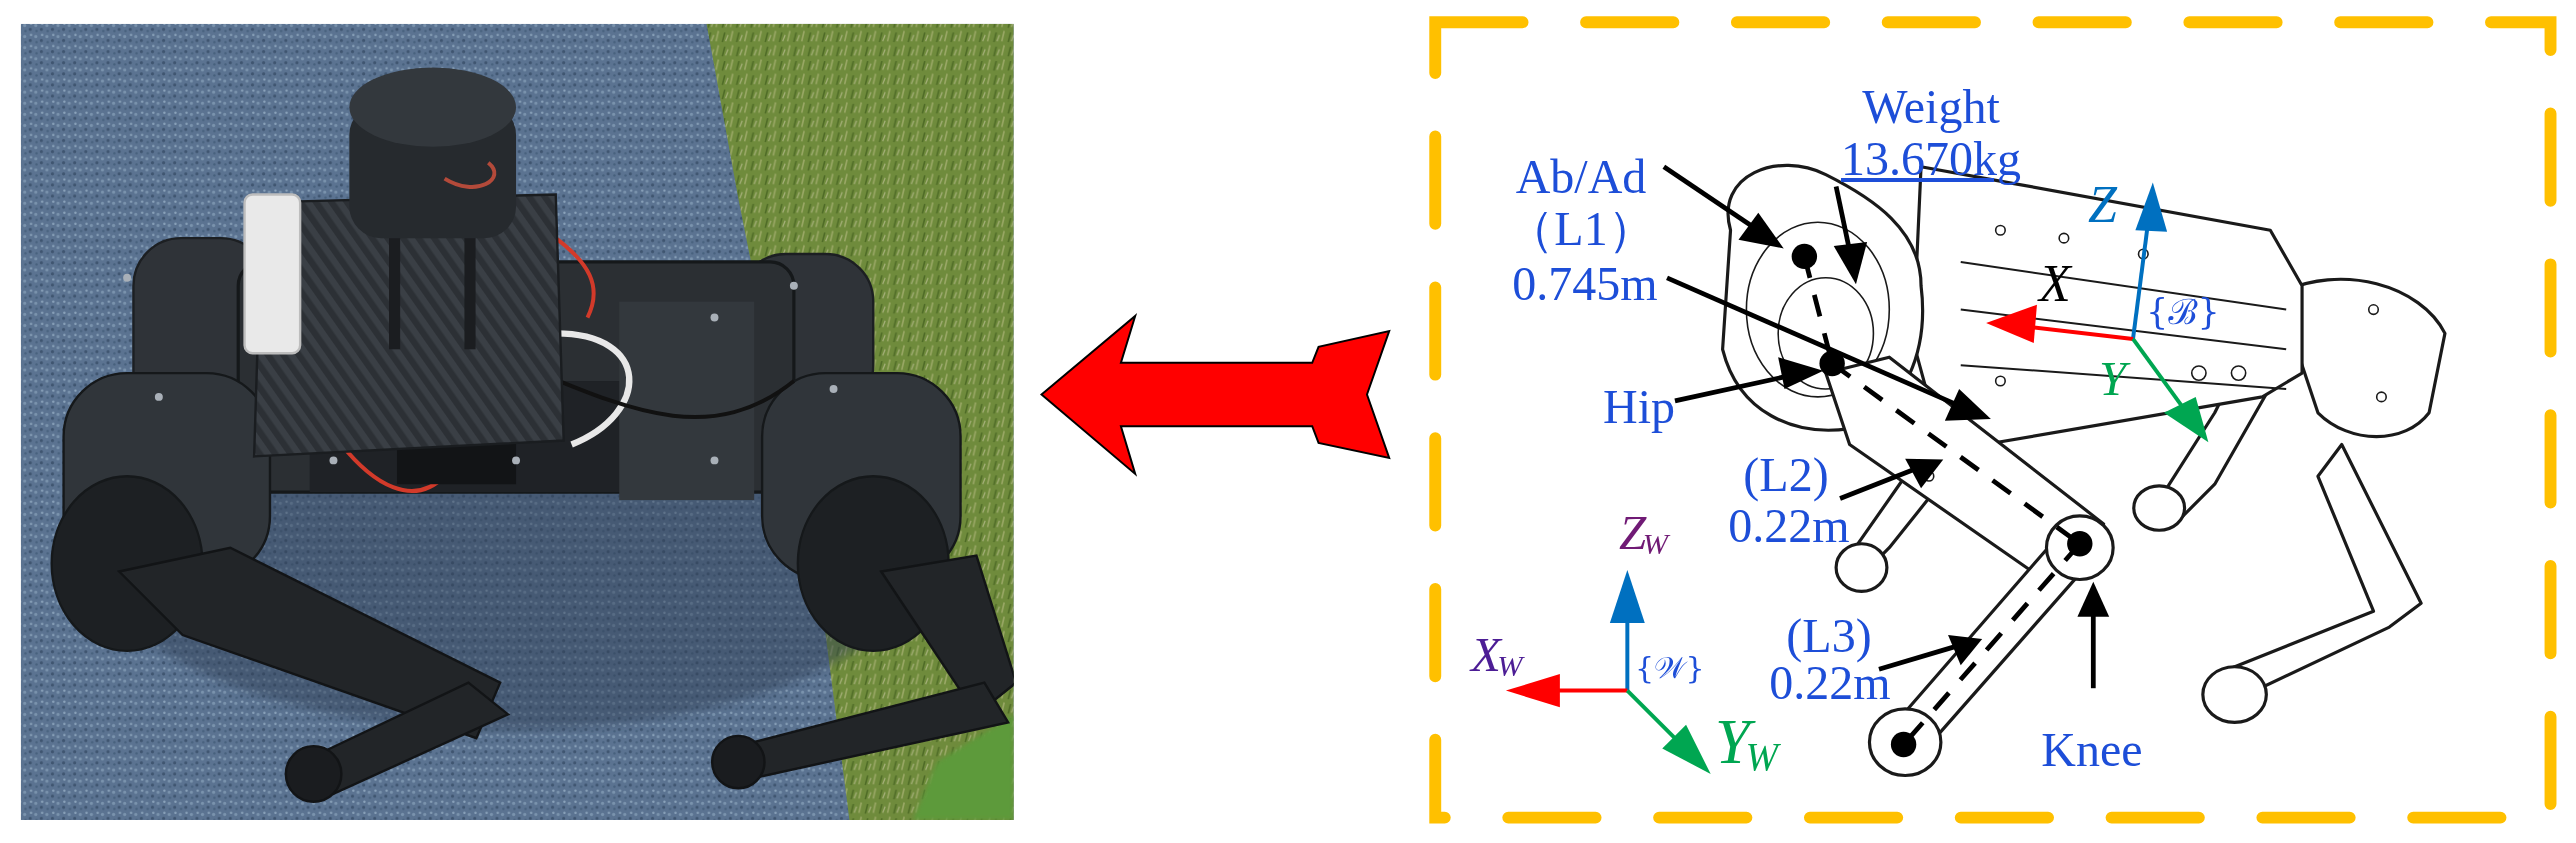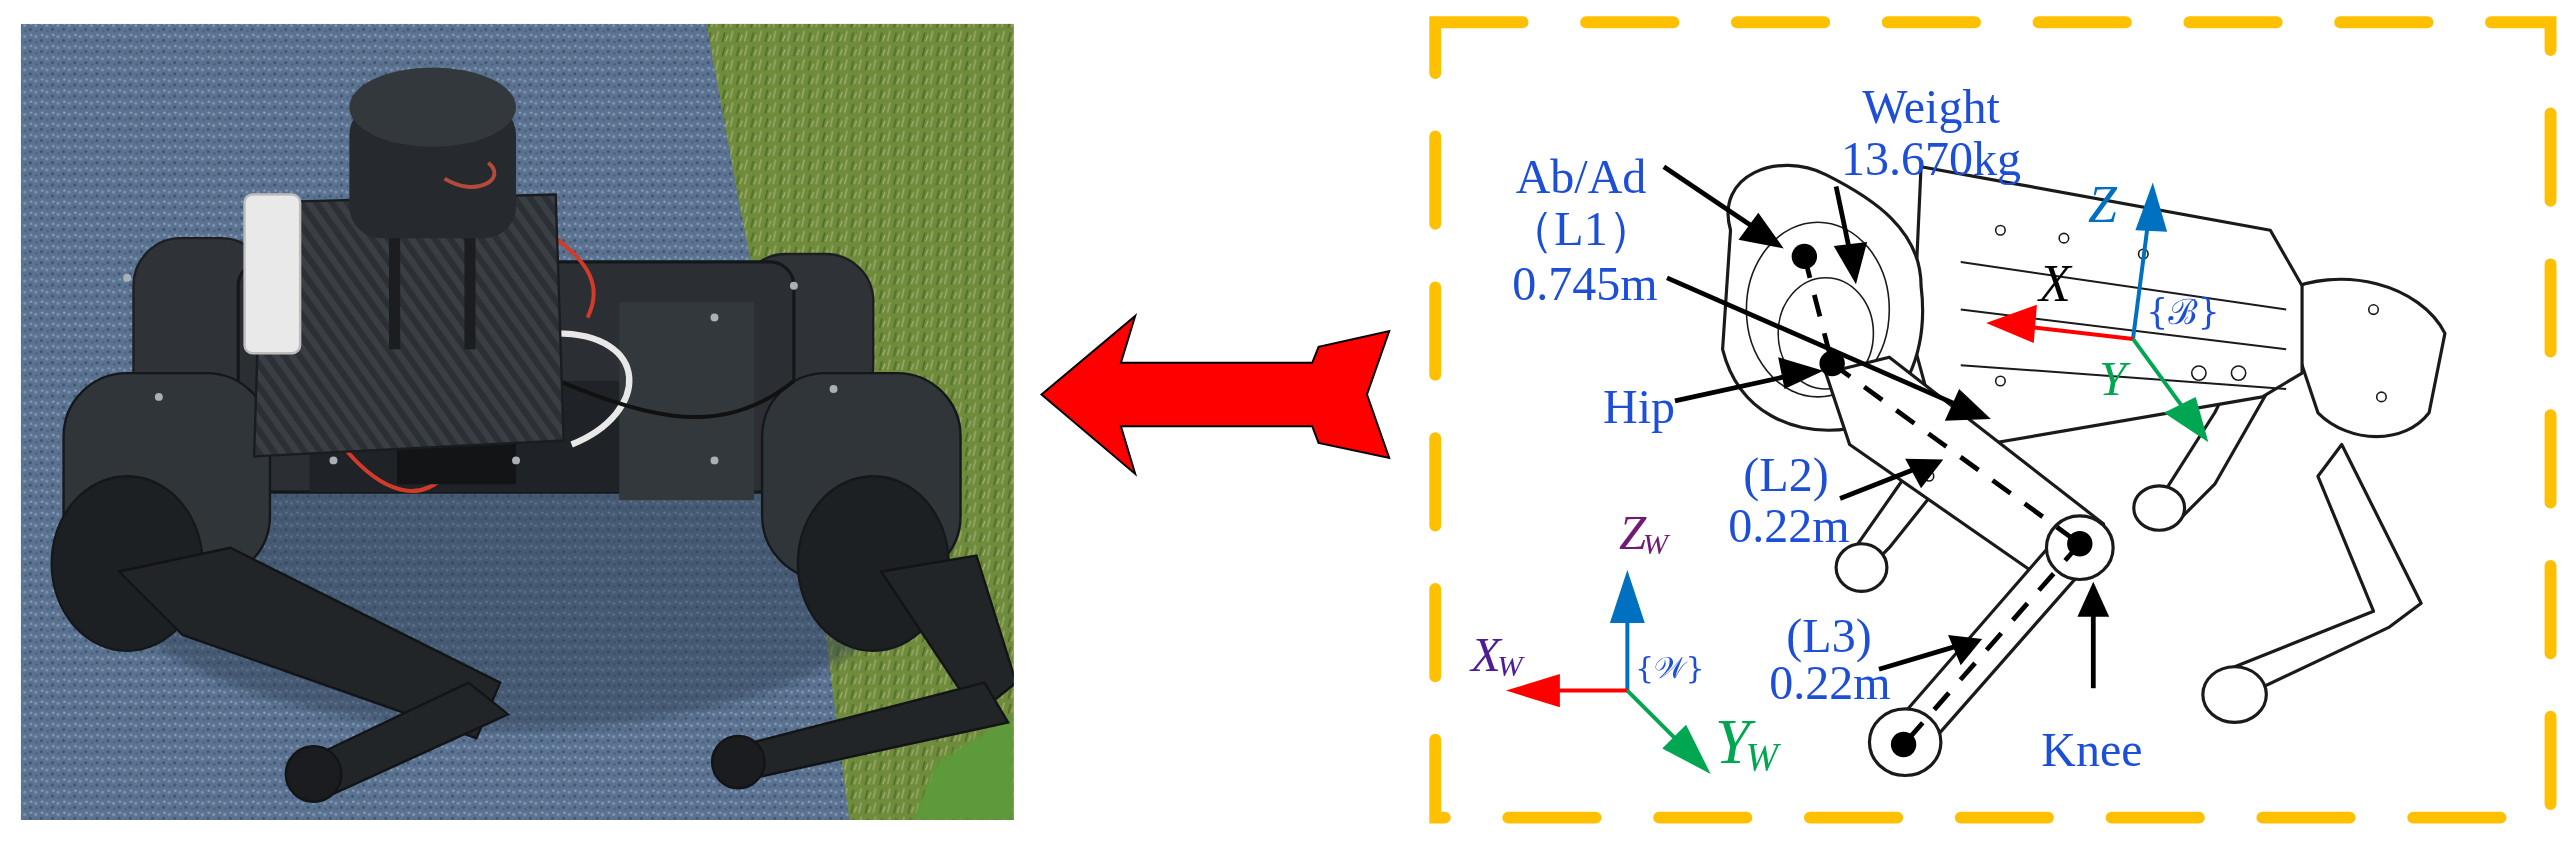--- a/index.html
+++ b/index.html
@@ -213,7 +213,7 @@
   <div class="lbl black center" style="left:1585px; top:260px;">0.745m</div>
 
   <div class="lbl black center" style="left:1931px; top:83px;">Weight</div>
-  <div class="lbl black center" style="left:1931px; top:135px;">13.670kg</div>
+  <div class="lbl black center" style="left:1931px; top:135px;text-decoration:underline;">13.670kg</div>
 
   <div class="lbl black center" style="left:1621px; top:383px;margin-left:18px;">Hip</div>
 

